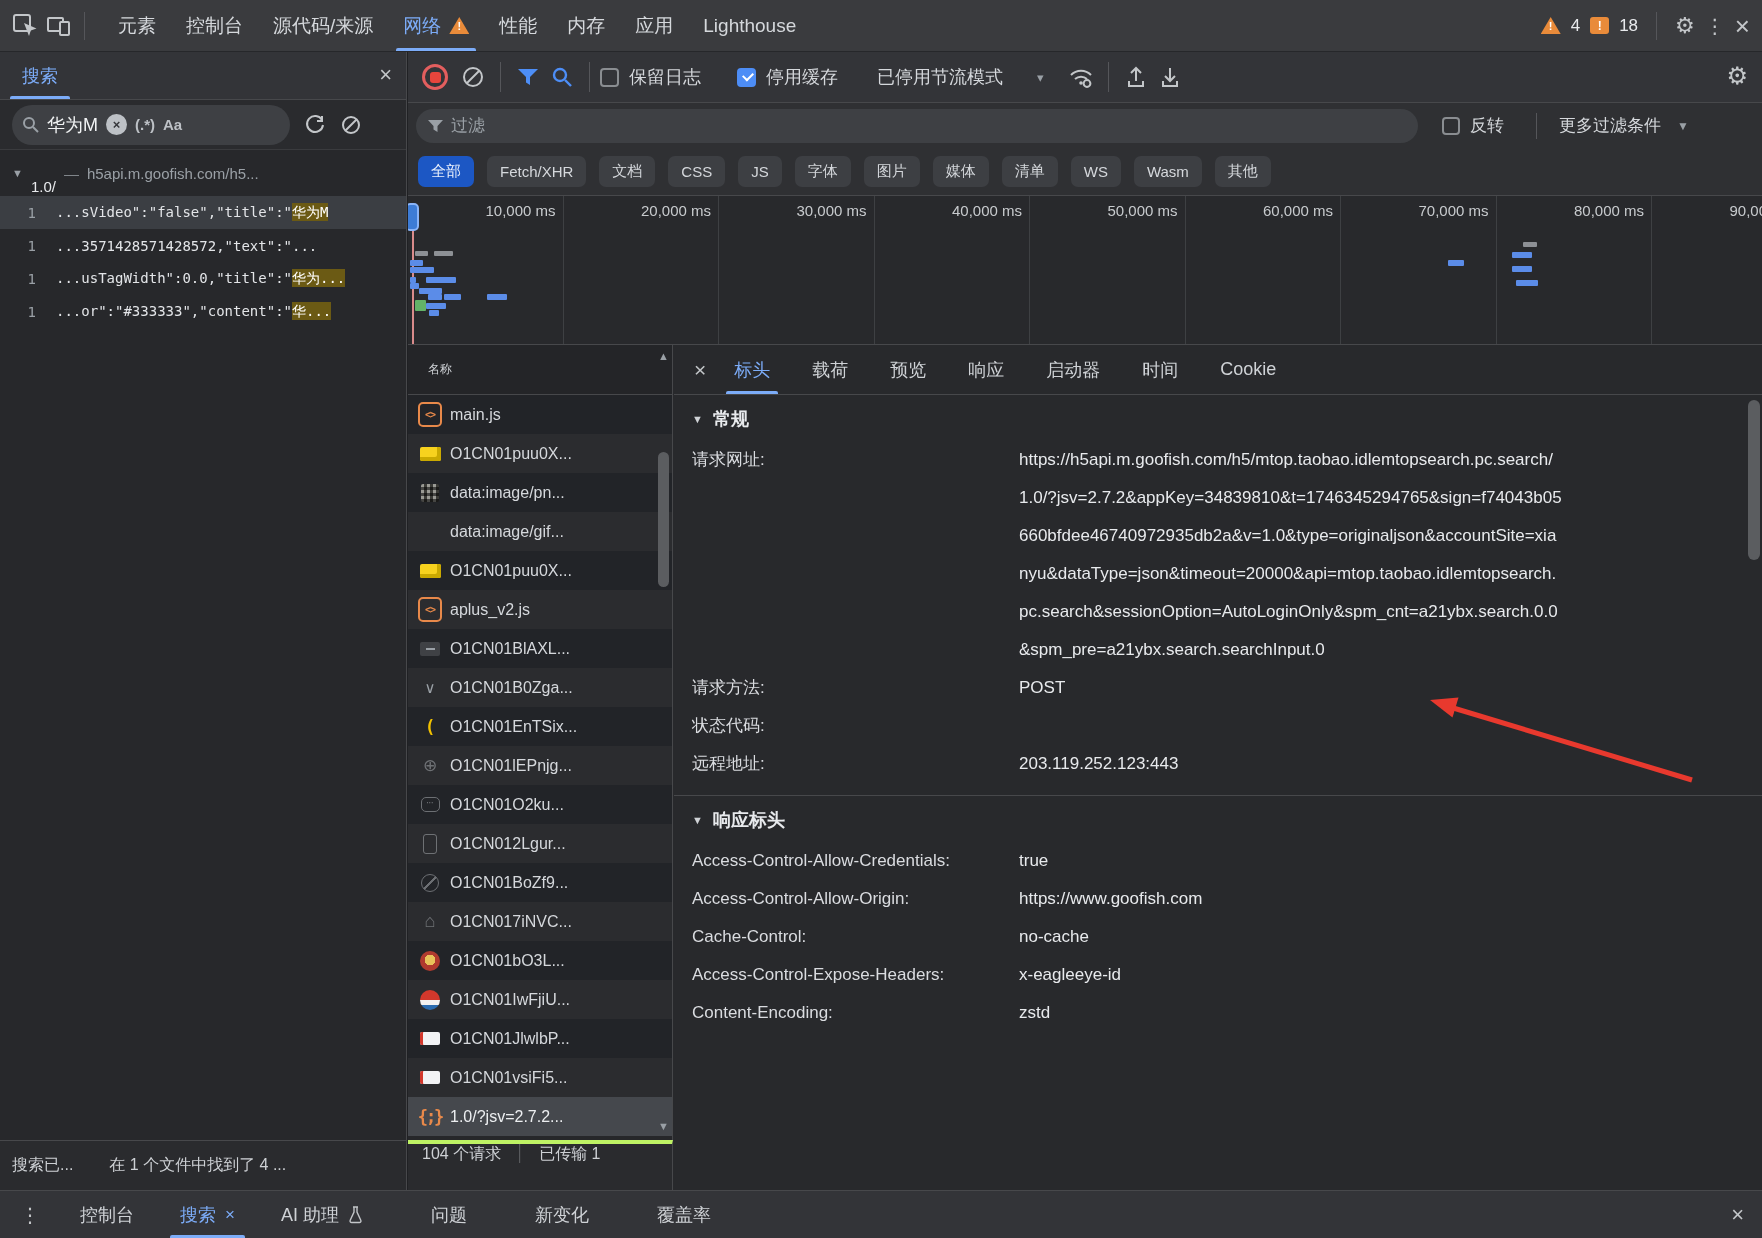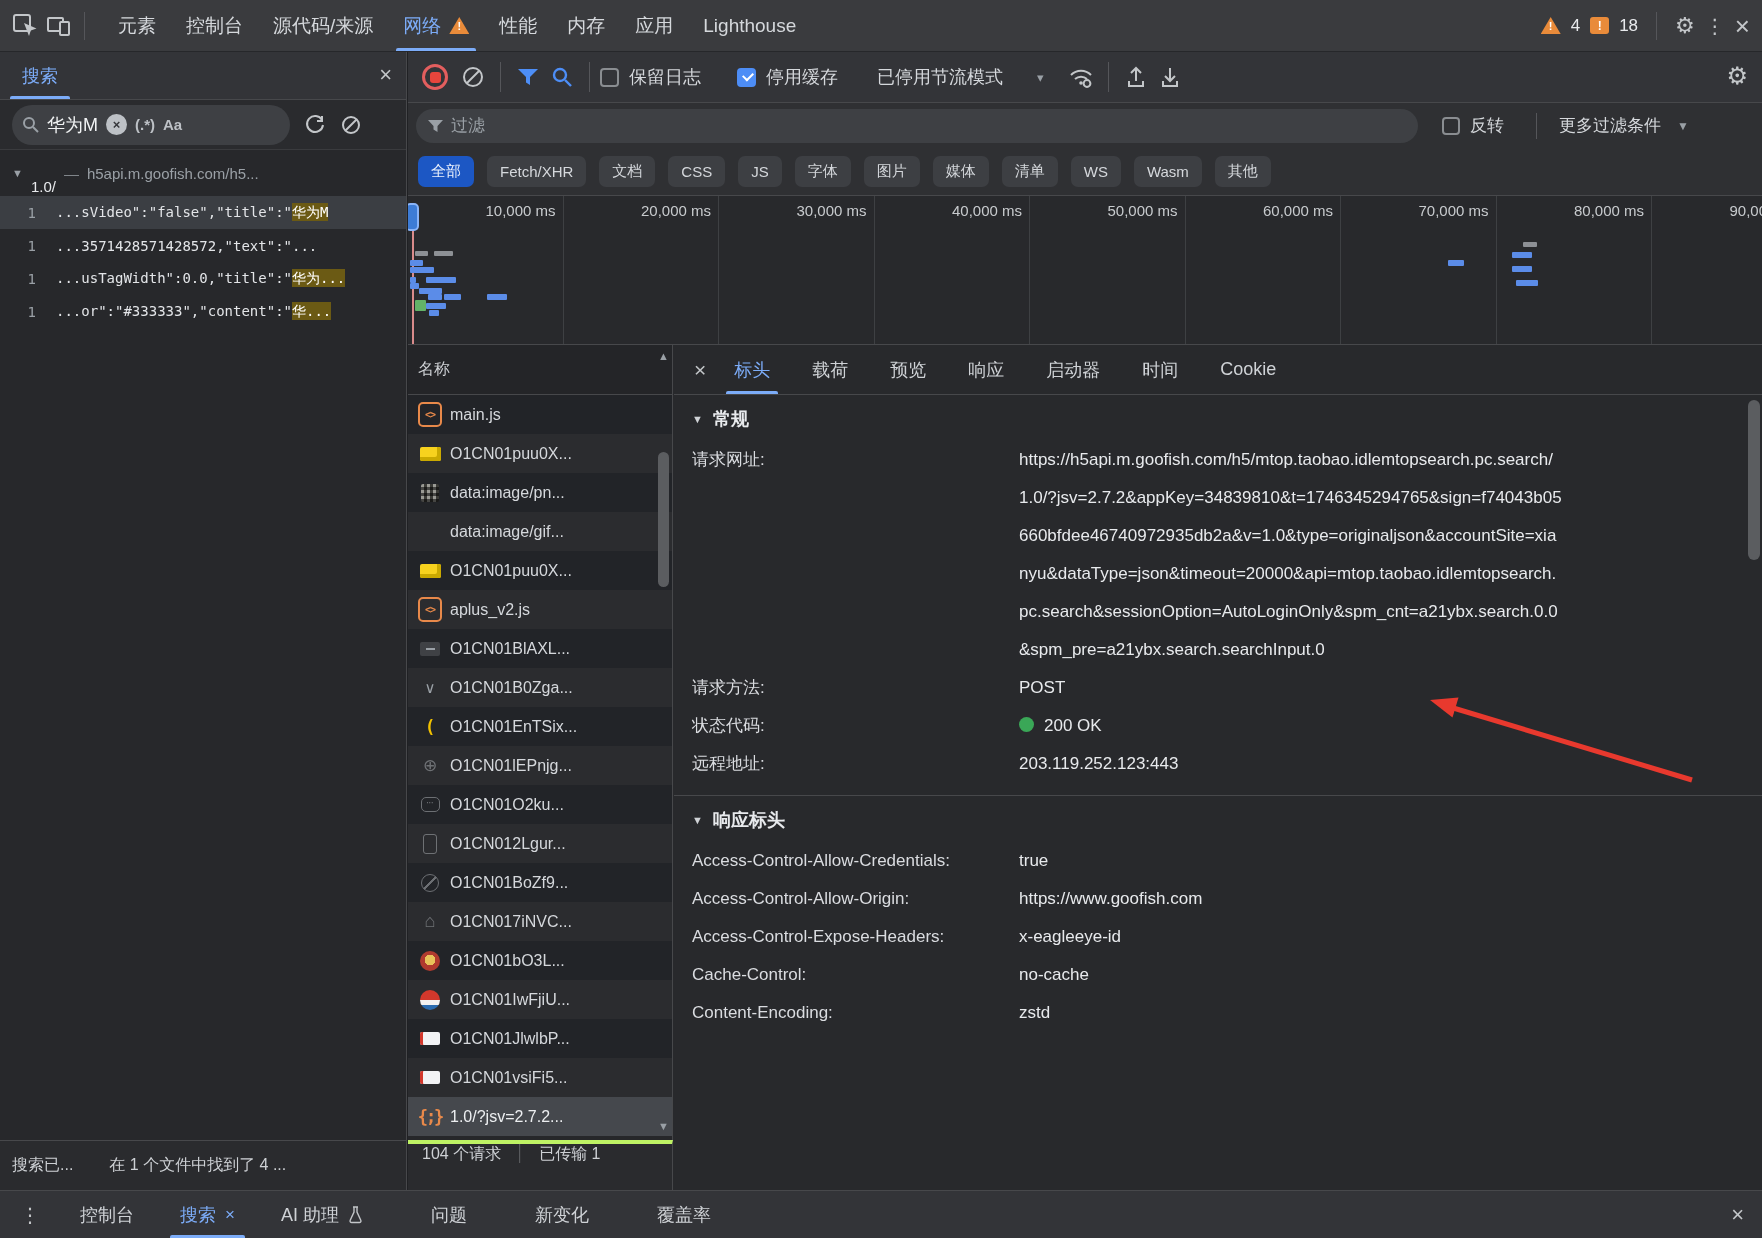--- a/index.html
+++ b/index.html
@@ -96,7 +96,7 @@
 
   
   .nt-list{position:absolute;left:0;top:293px;width:265px;bottom:50px;background:#26272a;border-right:1px solid #47484b;overflow:hidden;}
-  .nl-header{height:50px;border-bottom:1px solid #47484b;display:flex;align-items:center;padding-left:10px;font-size:16px;color:#cfd2d6;background:#242528;}
+  .nl-header{height:50px;border-bottom:1px solid #47484b;display:flex;align-items:center;padding-left:20px;font-size:12px;color:#cfd2d6;background:#242528;}
   .req-row{height:39px;display:flex;align-items:center;font-size:16px;color:#d5d8dc;white-space:nowrap;overflow:hidden;background:#222428;}
   .req-row.odd{background:#2b2c2f;}
   .req-row.sel{background:#45484d;color:#eceef0;}

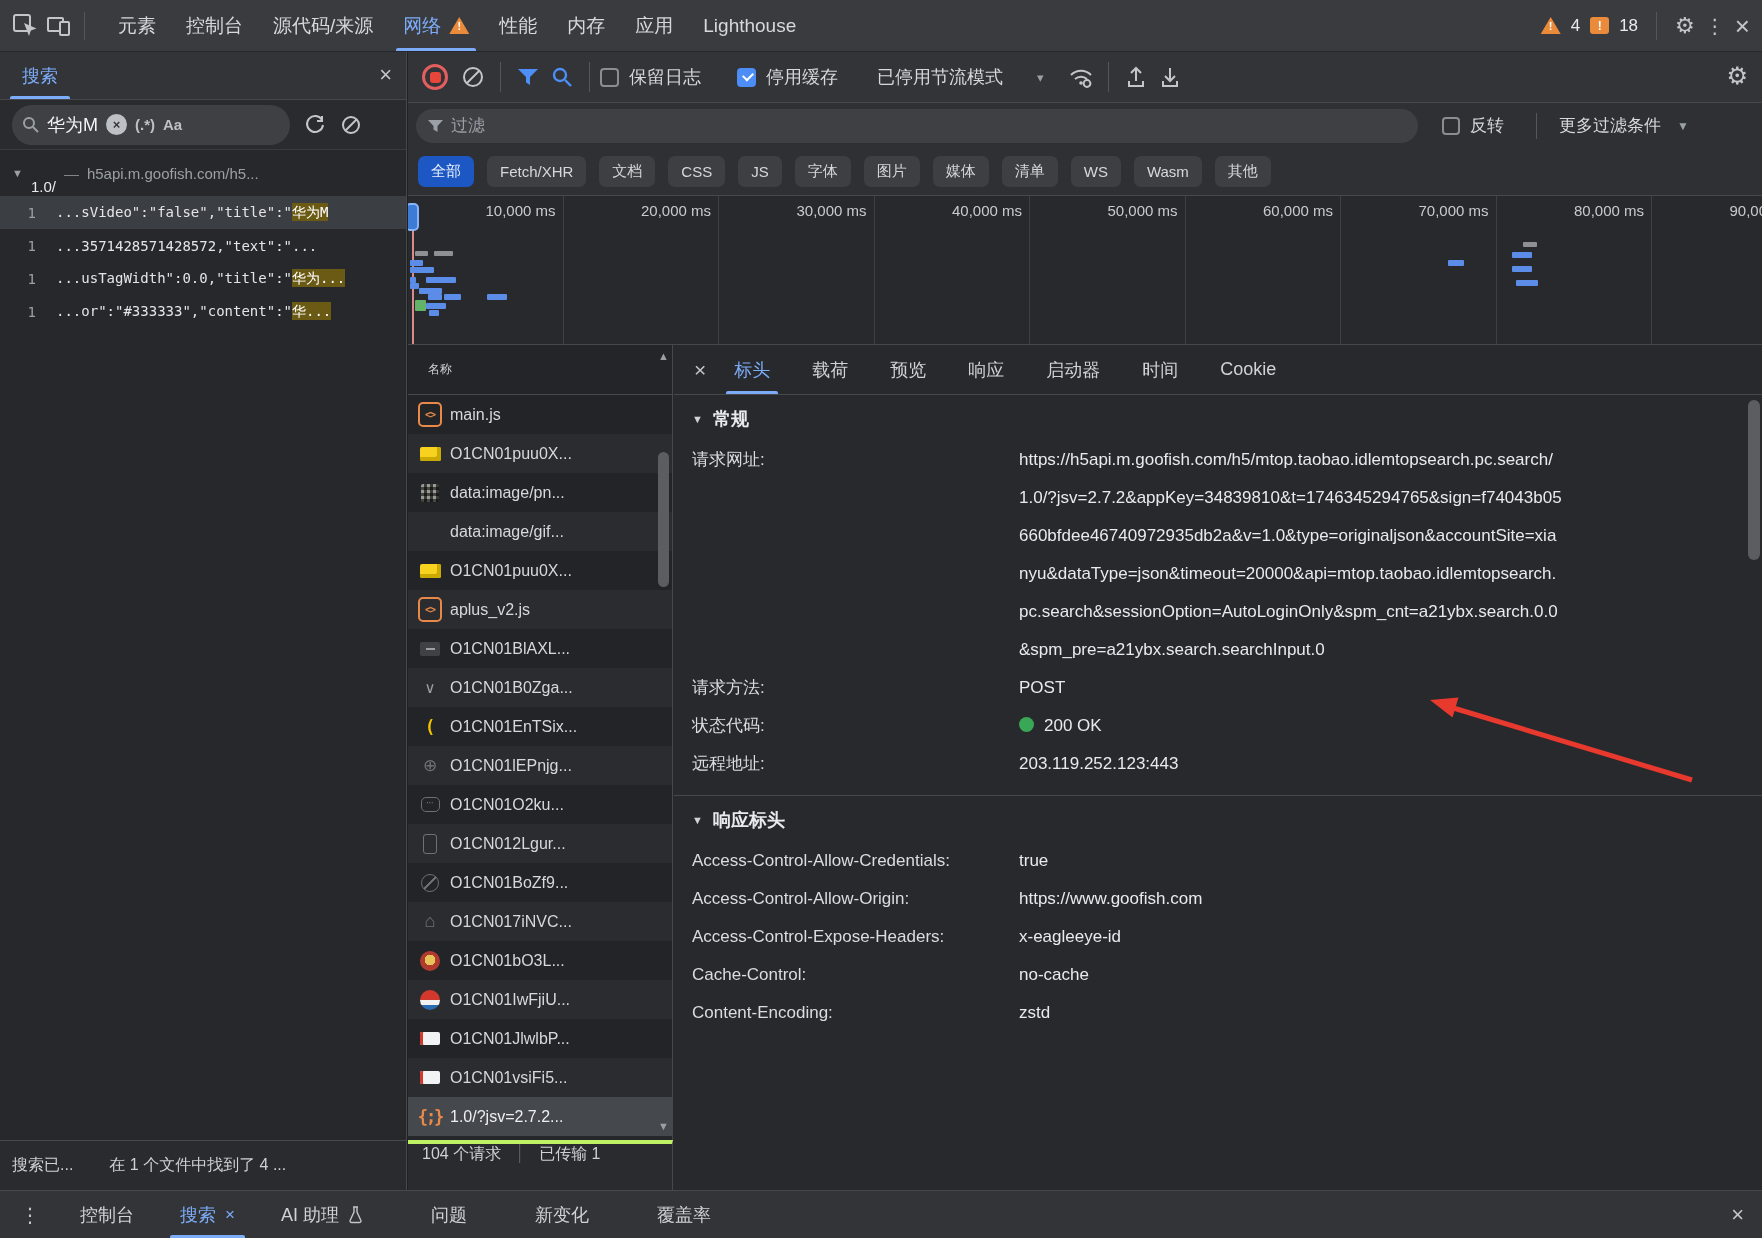--- a/index.html
+++ b/index.html
@@ -555,7 +555,6 @@
           </div>
           <div class="kv">
             <span class="k">状态代码:</span>
-            <span class="v"><span class="dot" style="background: rgb(58, 167, 87);"></span>200 OK</span>
           </div>
           <div class="kv">
             <span class="k">远程地址:</span>

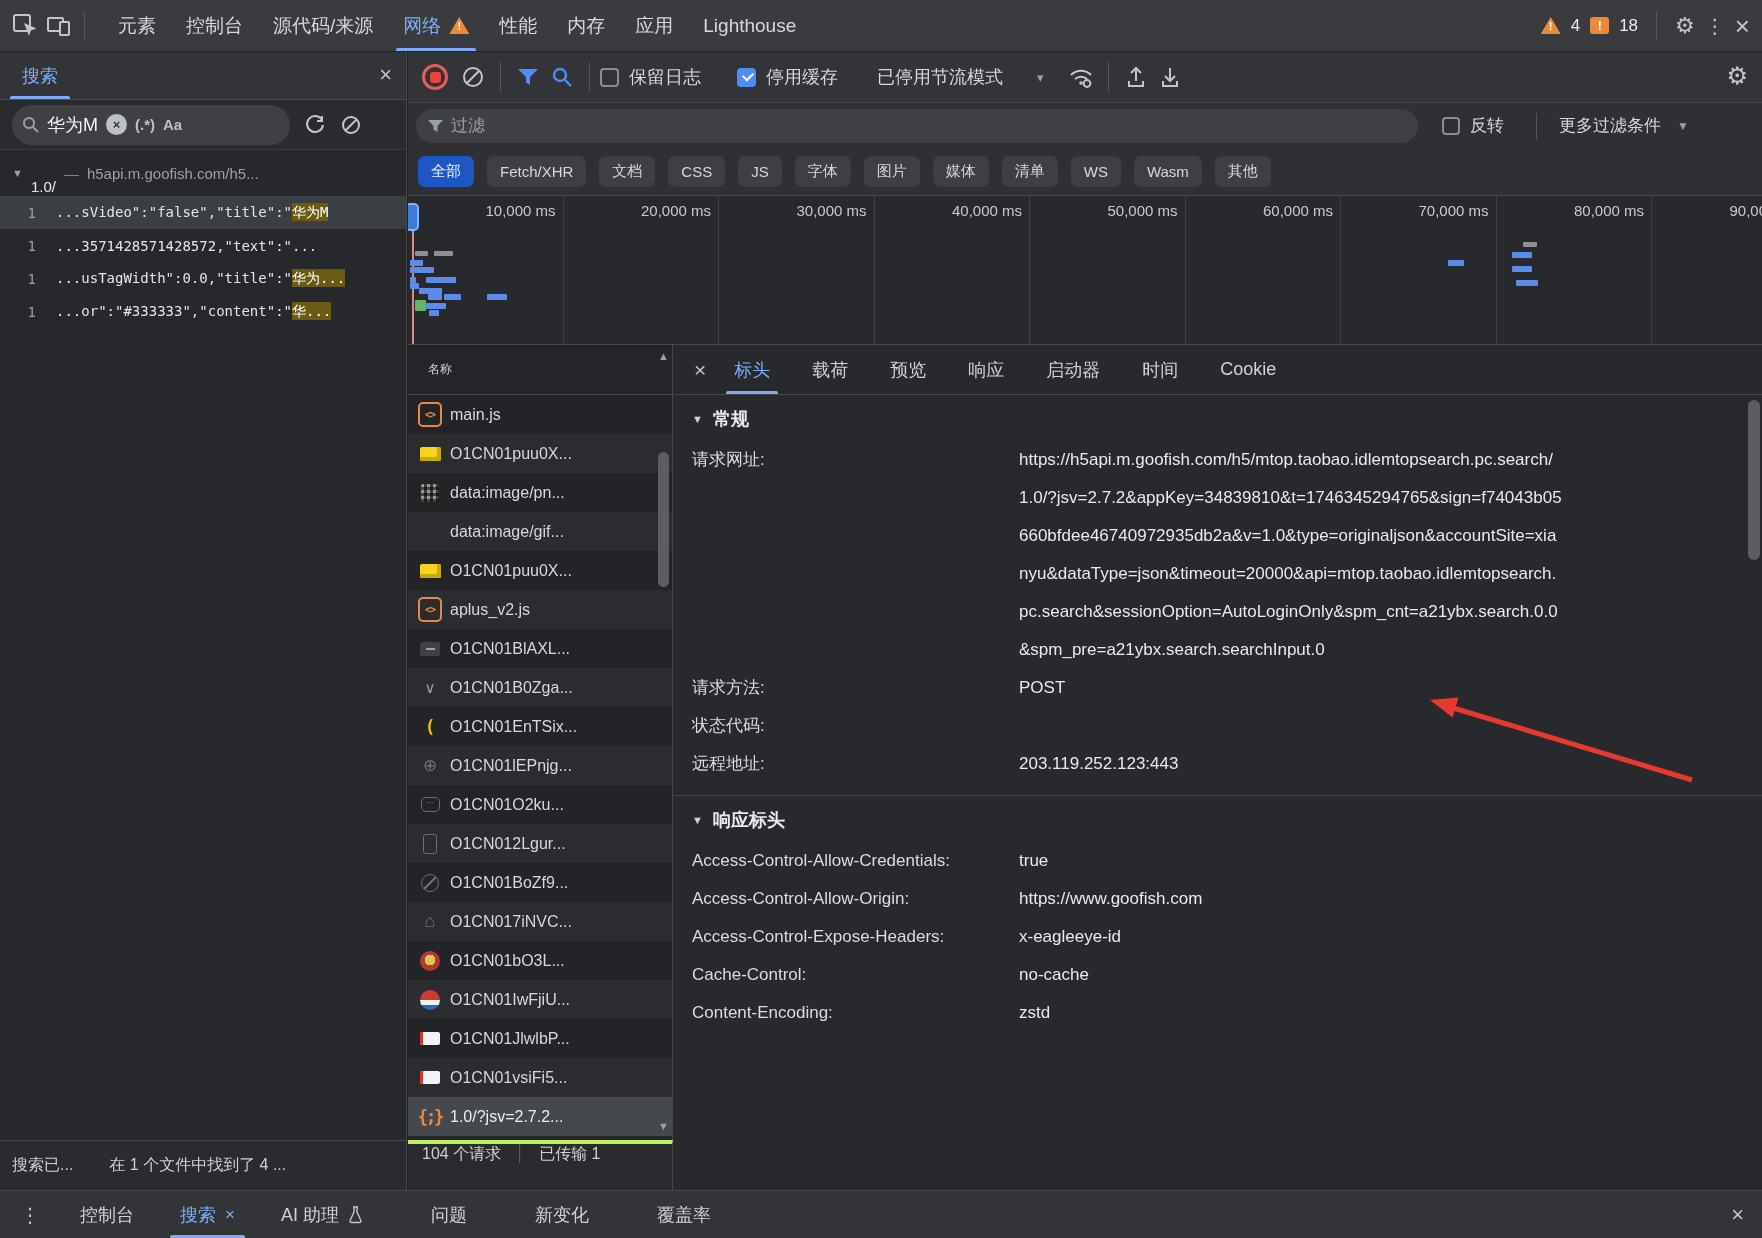--- a/index.html
+++ b/index.html
@@ -576,12 +576,12 @@
             <span class="v">https://www.goofish.com</span>
           </div>
           <div class="kv">
+            <span class="k">Cache-Control:</span>
+            <span class="v">no-cache</span>
+          </div>
+          <div class="kv">
             <span class="k">Access-Control-Expose-Headers:</span>
             <span class="v">x-eagleeye-id</span>
-          </div>
-          <div class="kv">
-            <span class="k">Cache-Control:</span>
-            <span class="v">no-cache</span>
           </div>
           <div class="kv">
             <span class="k">Content-Encoding:</span>

